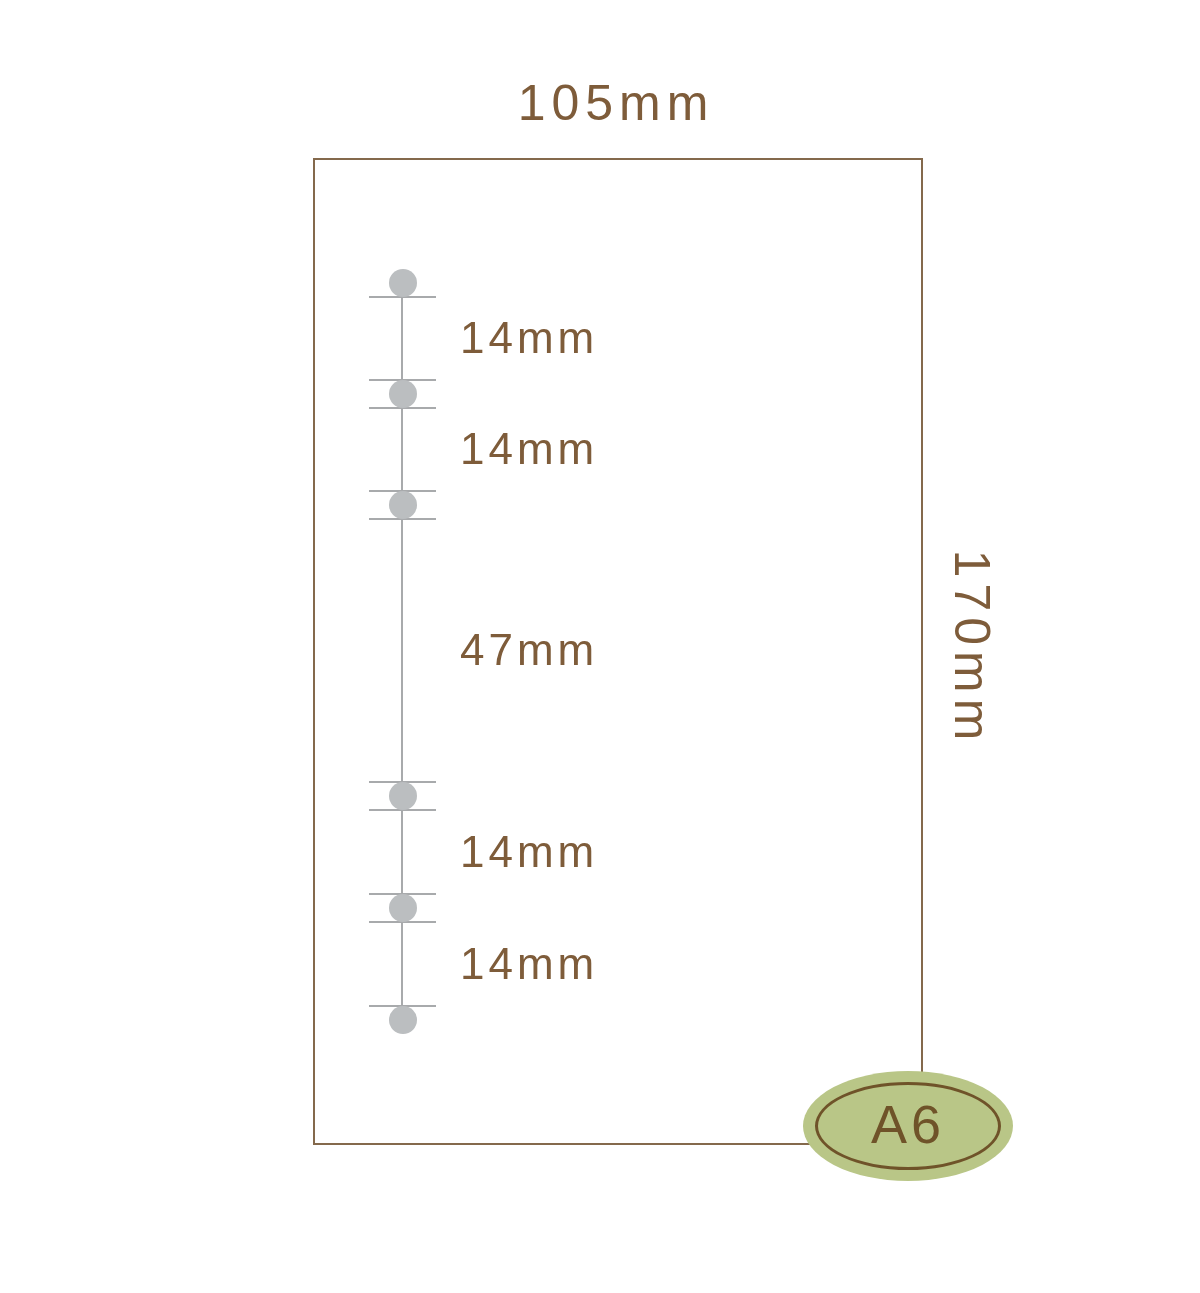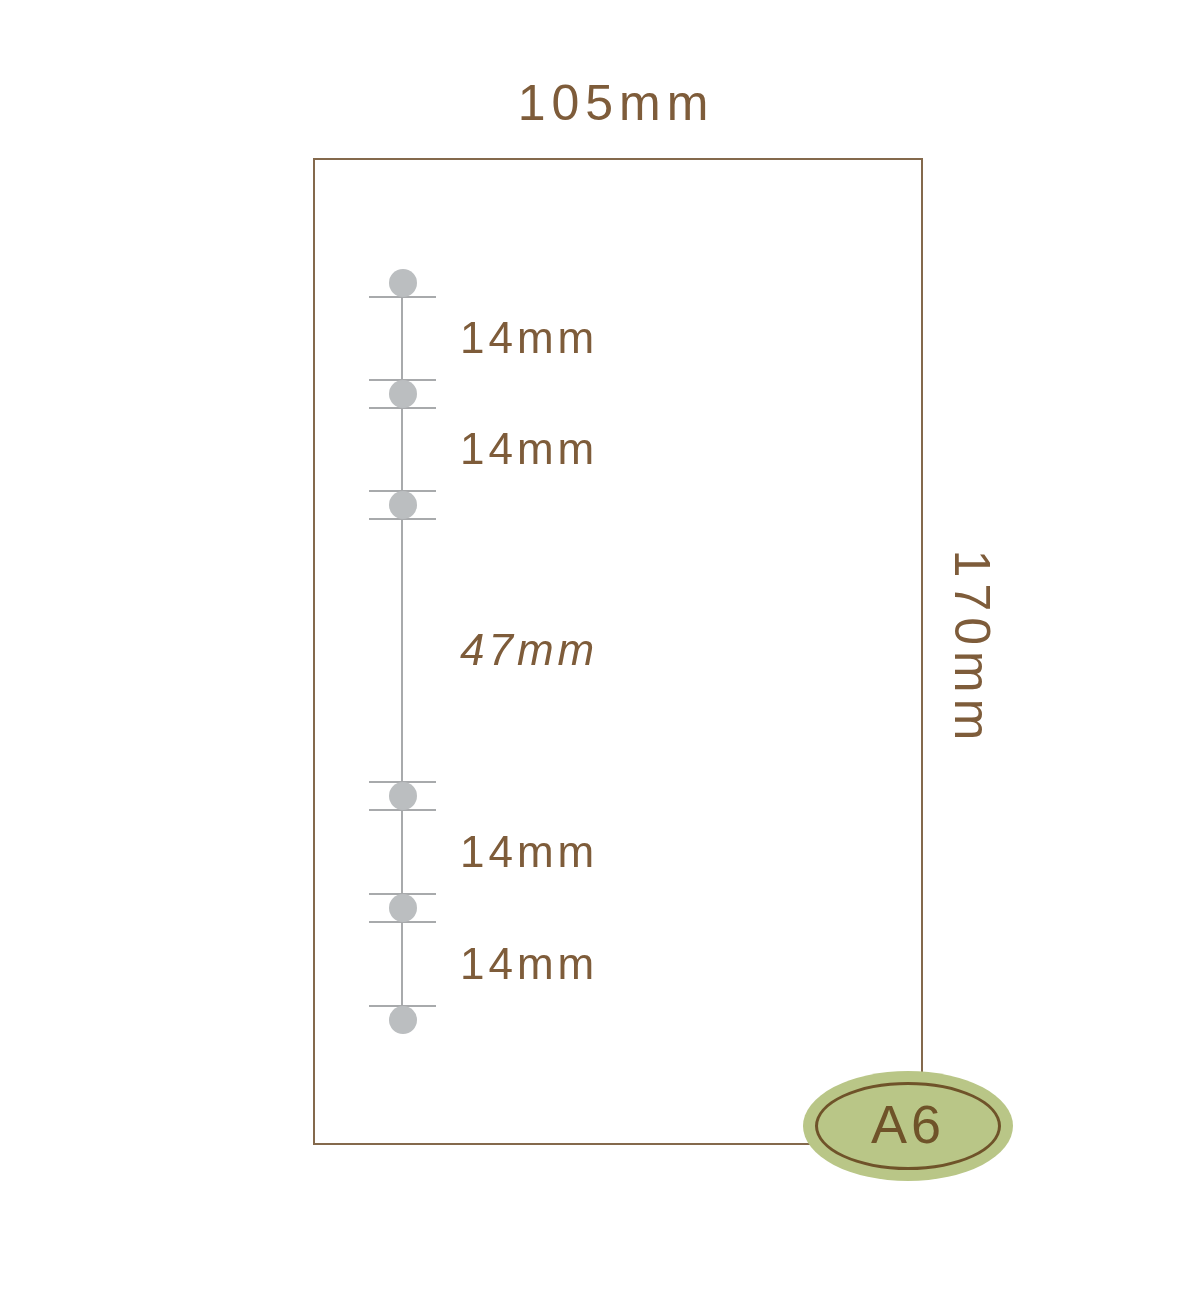--- a/index.html
+++ b/index.html
@@ -135,7 +135,7 @@
 
   <div class="spacing-label" style="top:316px;">14mm</div>
   <div class="spacing-label" style="top:427px;">14mm</div>
-  <div class="spacing-label" style="top:628px;font-style:italic;">47mm</div>
+  <div class="spacing-label" style="top:628px;">47mm</div>
   <div class="spacing-label" style="top:830px;">14mm</div>
   <div class="spacing-label" style="top:942px;">14mm</div>
 

